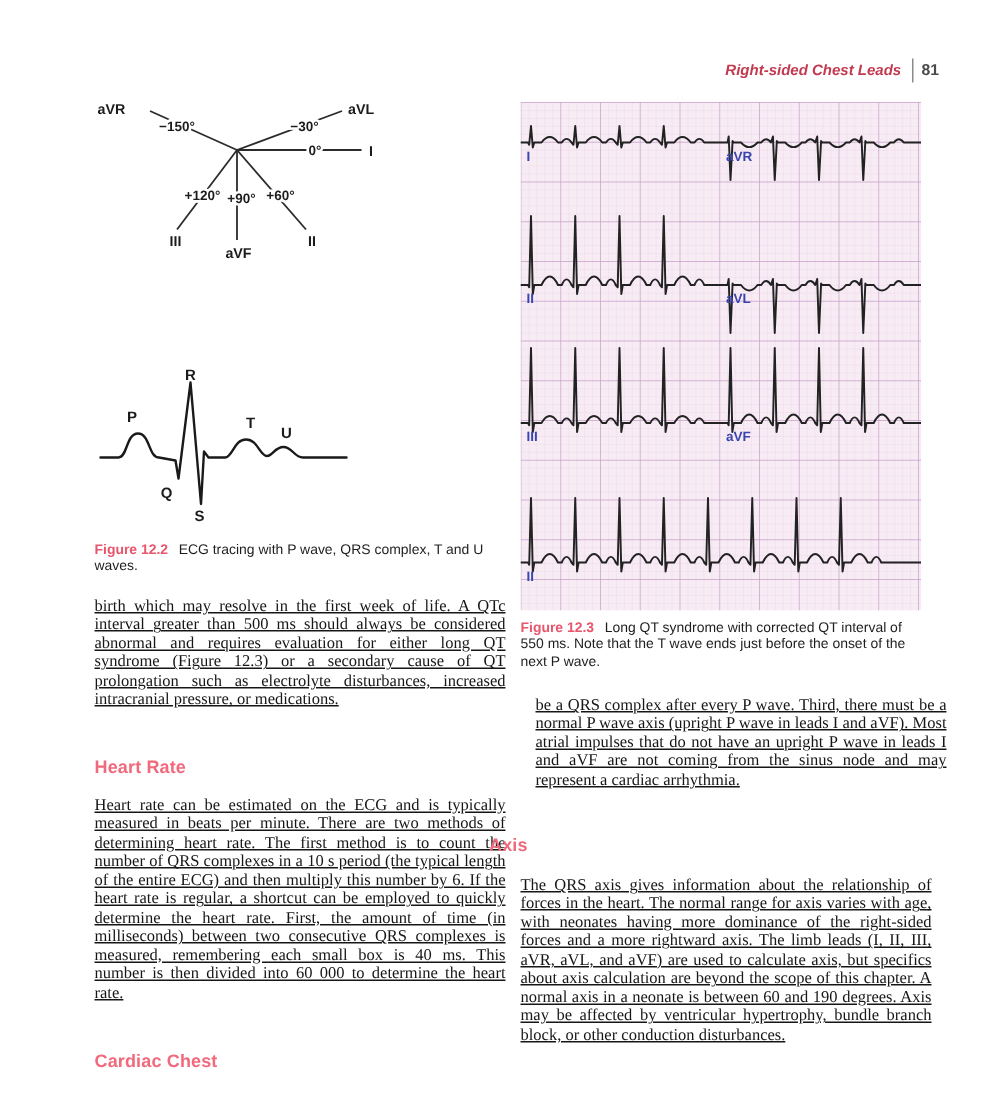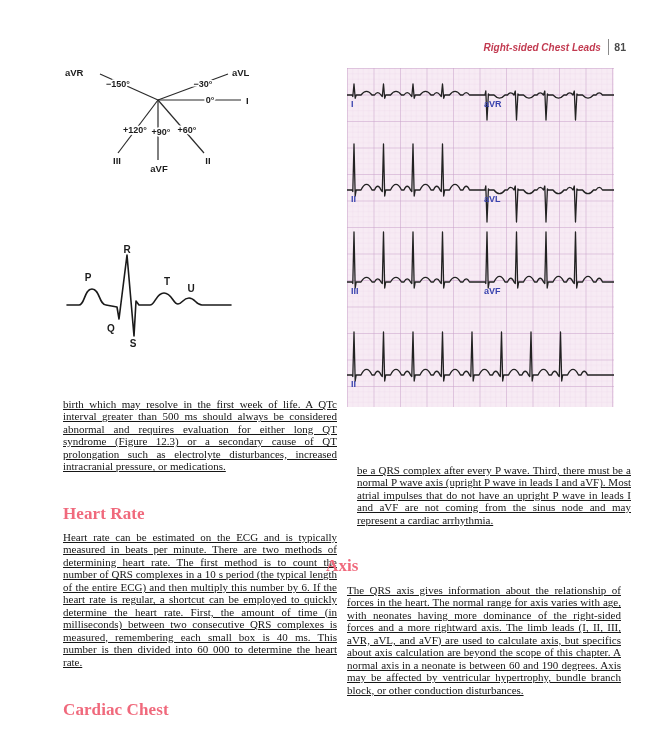--- a/index.html
+++ b/index.html
@@ -89,6 +89,9 @@
     </g>
   </svg>
 
+  <p class="caption abs" style="left:63px; top:361px; width:272px;">
+    <span class="figlabel">Figure 12.2</span><span>ECG tracing with P wave, QRS complex, T and U waves.</span>
+  </p>
 
   <div class="para abs" style="left:63px; top:398px; width:274px;">birth which may resolve in the first week of life. A QTc interval greater than 500 ms should always be considered abnormal and requires evaluation for either long QT syndrome (Figure 12.3) or a secondary cause of QT prolongation such as electrolyte disturbances, increased intracranial pressure, or medications.</div>
   <div class="sect abs" style="left:63px; top:504px;">Heart Rate</div>

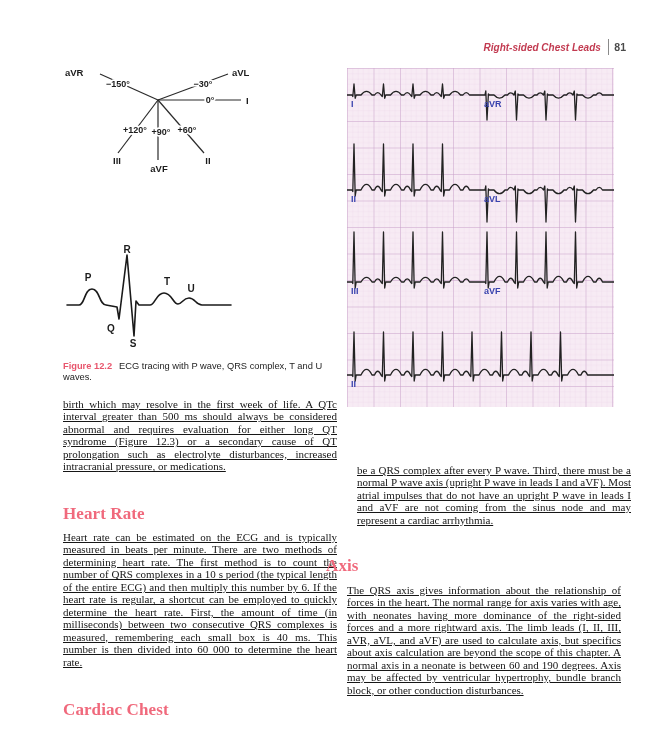--- a/index.html
+++ b/index.html
@@ -126,6 +126,9 @@
       <text x="4" y="319" font-size="9" font-weight="bold" fill="#3a44ae">II</text>
     </svg>
 
+  <p class="caption abs" style="left:347px; top:413px; width:270px;">
+    <span class="figlabel">Figure 12.3</span><span>Long QT syndrome with corrected QT interval of 550 ms. Note that the T wave ends just before the onset of the next P wave.</span>
+  </p>
 
   <div class="para abs" style="left:357px; top:464px; width:274px;">be a QRS complex after every P wave. Third, there must be a normal P wave axis (upright P wave in leads I and aVF). Most atrial impulses that do not have an upright P wave in leads I and aVF are not coming from the sinus node and may represent a cardiac arrhythmia.</div>
   <div class="sect abs" style="left:326px; top:556px;">Axis</div>

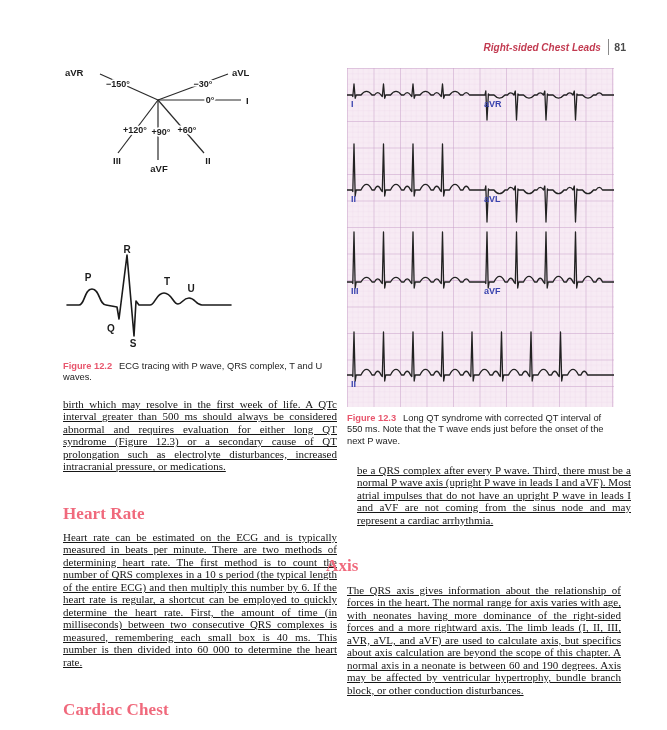--- a/index.html
+++ b/index.html
@@ -24,8 +24,8 @@
   }
   .figlabel { color:var(--caption-red,#e8566d); font-weight:bold; margin-right:7px; }
   .sect {
-    font-family:Liberation Serif, serif; font-weight:bold;
-    font-size:17px; color:var(--heading-pink,#f0697c); letter-spacing:0.1px;
+    font-family:Liberation Sans, sans-serif; font-weight:bold;
+    font-size:12px; color:var(--heading-pink,#f0697c); letter-spacing:0.1px;
   }
   .running-head {
     position:absolute; top:39px; right:41px;

